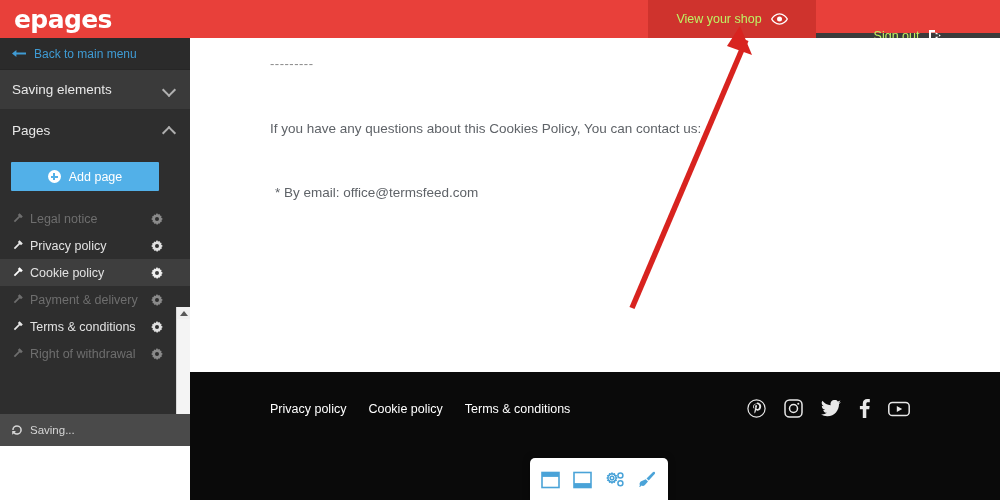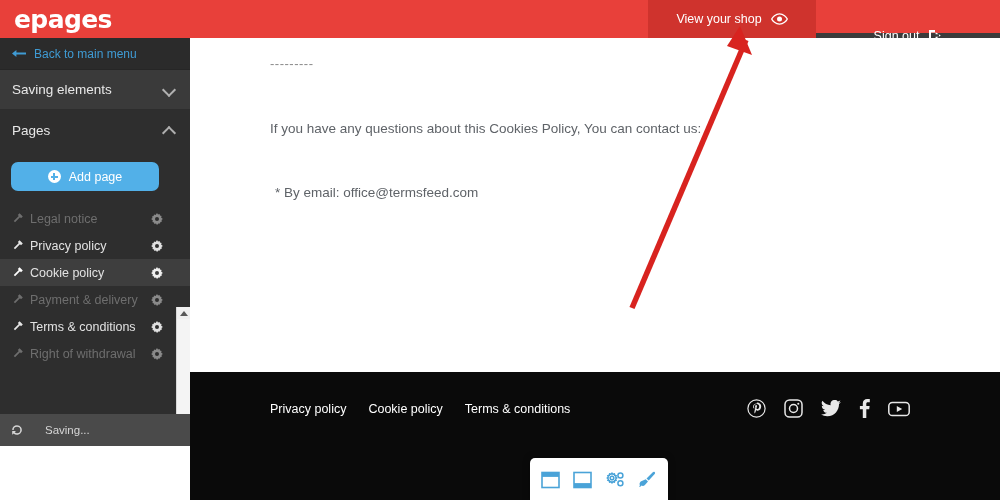--- a/index.html
+++ b/index.html
@@ -23,7 +23,7 @@
   .topbar-spacer { flex: 1; }
   .topbar-btn {
     display: flex; align-items: center; justify-content: center; gap: 9px;
-    color: #ffffff; font-size: 12.5px; padding: 0 22px; cursor: pointer;
+    color: #bef264; font-size: 12.5px; padding: 0 22px; cursor: pointer;
     white-space: nowrap;
   }
   .view-shop { background: #cf332d; width: 168px; }

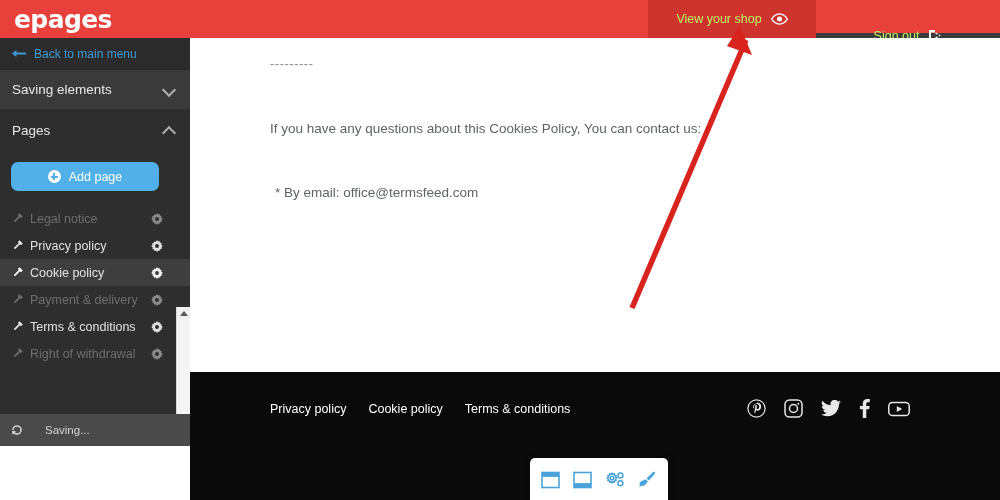--- a/index.html
+++ b/index.html
@@ -58,7 +58,7 @@
   .addpage-wrap { padding: 12px 11px 14px 11px; }
   .add-page {
     width: 148px; height: 29px; background: #52b0e8; color: #fff;
-    border: none; border-radius: 7px; font-size: 12.5px; cursor: pointer;
+    border: none; border-radius: 1px; font-size: 12.5px; cursor: pointer;
     display: flex; align-items: center; justify-content: center; gap: 8px;
     font-family: "Liberation Sans", sans-serif;
   }

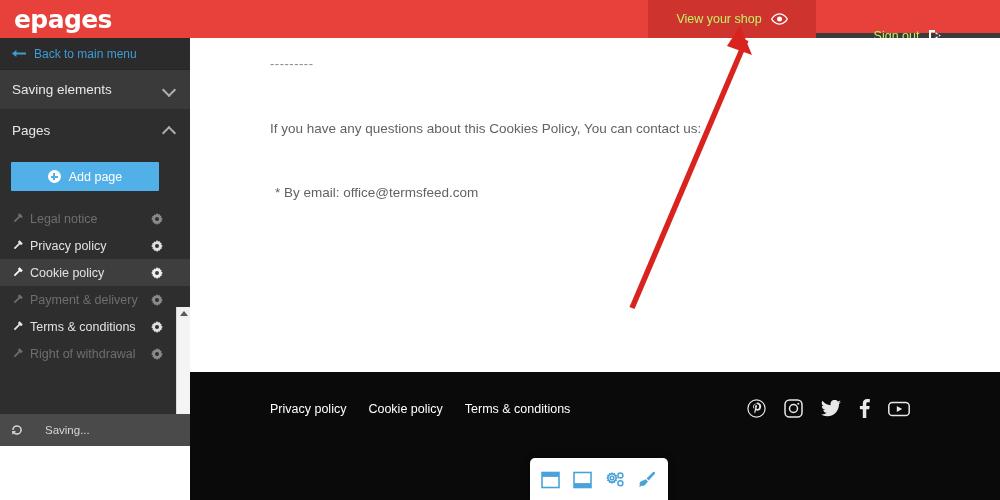--- a/index.html
+++ b/index.html
@@ -106,7 +106,7 @@
 
   .saving-bar {
     position: absolute; left: 0; bottom: 0; width: 190px; height: 32px;
-    background: #4a4a4a; display: flex; align-items: center; gap: 22px;
+    background: #4a4a4a; display: flex; align-items: center; gap: 7px;
     padding-left: 11px; font-size: 11.5px; color: #d6d6d6; text-align: center;
   }
 

